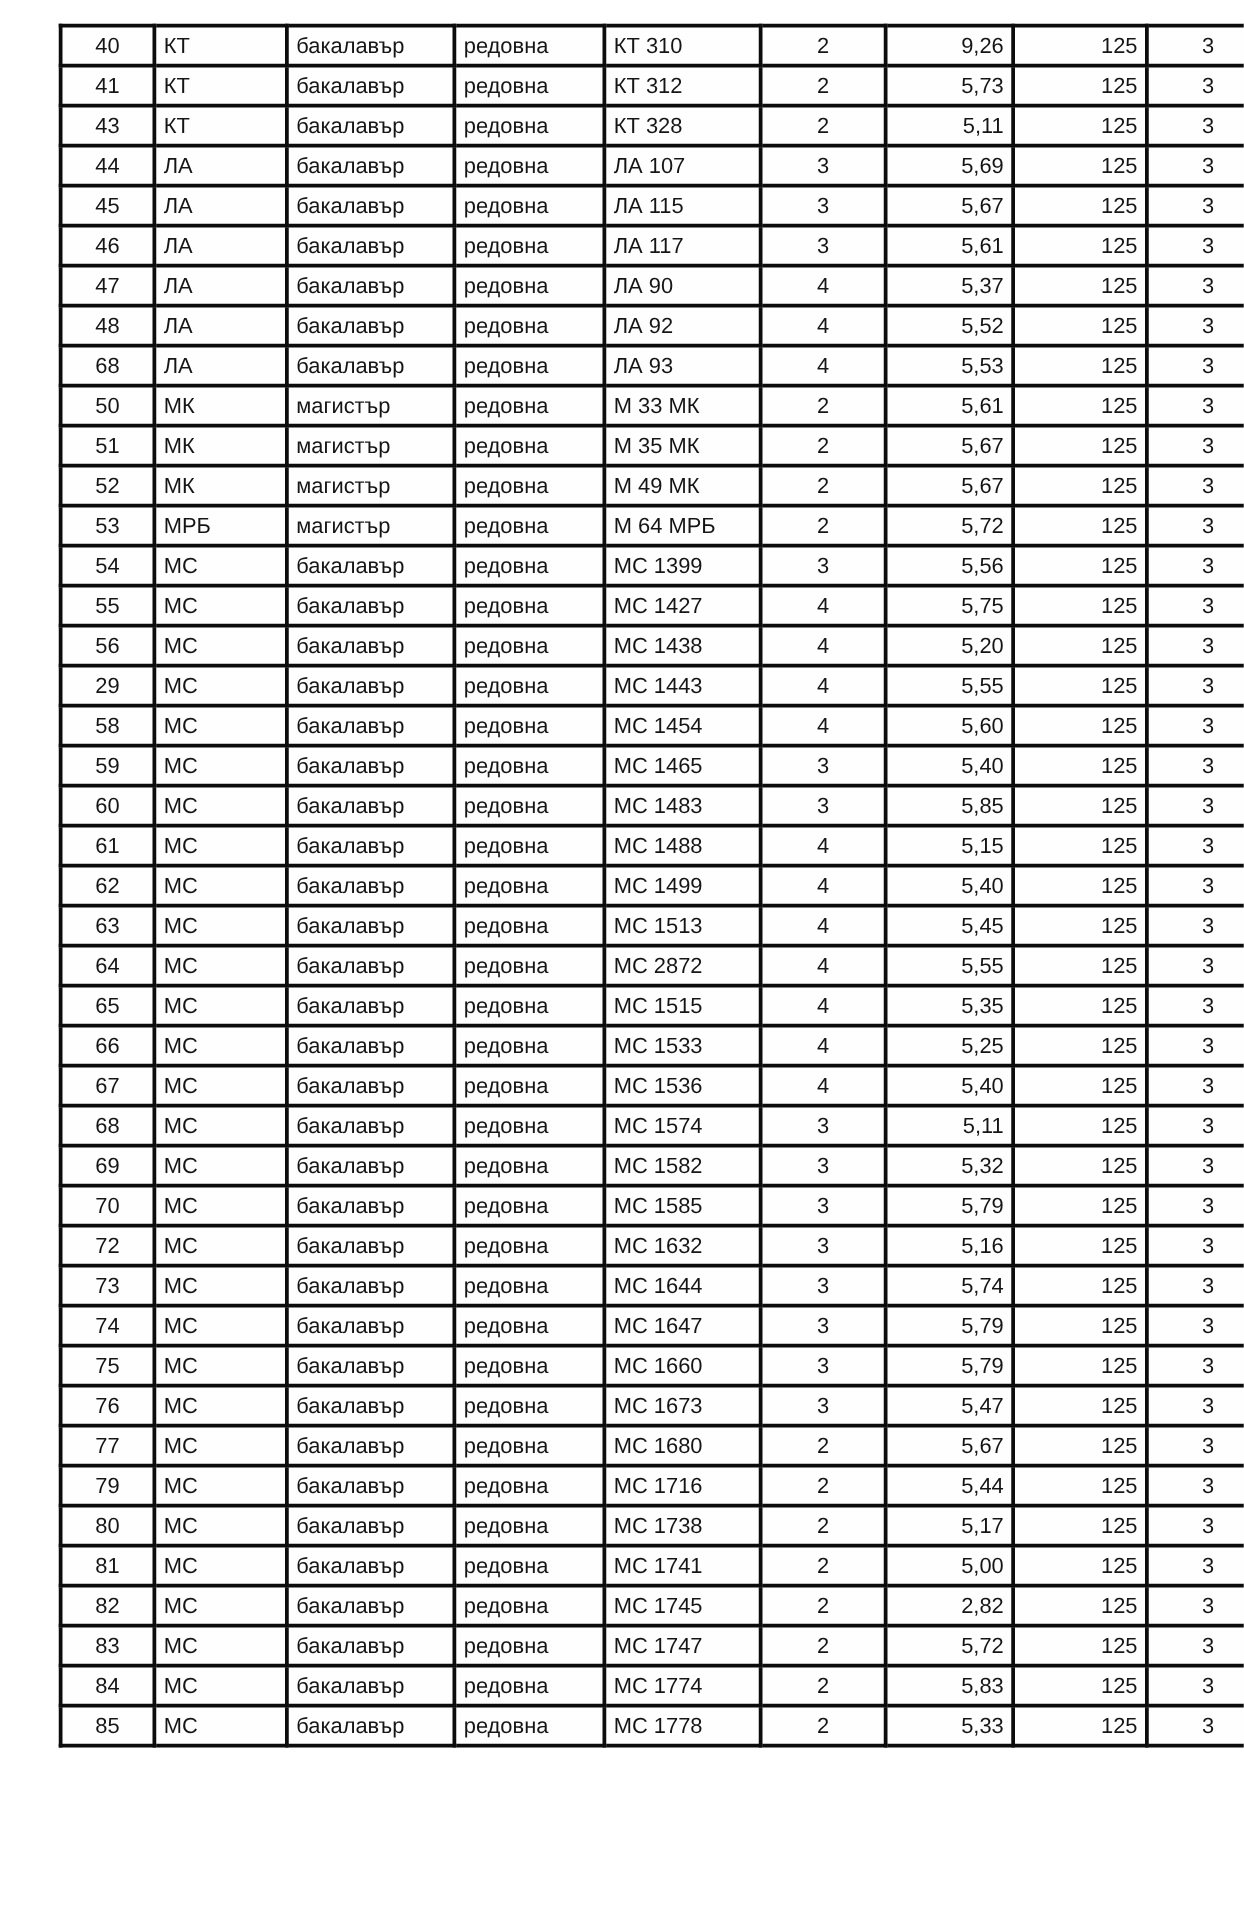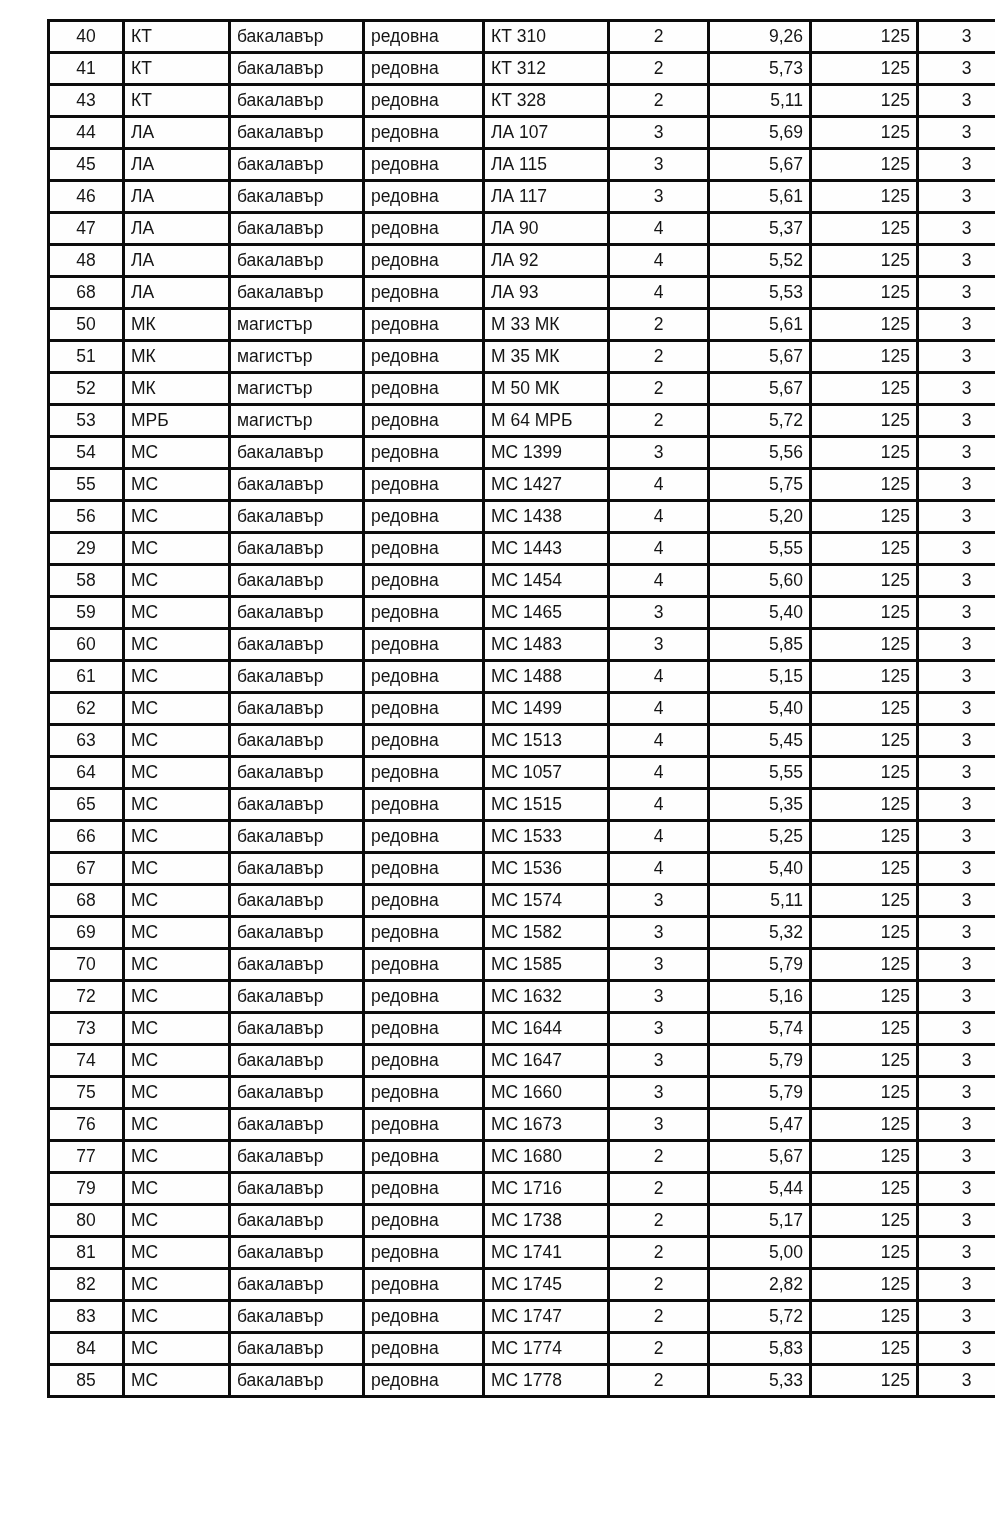--- a/index.html
+++ b/index.html
@@ -184,7 +184,7 @@
           <td class="al-l">МК</td>
           <td class="al-l">магистър</td>
           <td class="al-l">редовна</td>
-          <td class="al-l">М 50 МК</td>
+          <td class="al-l">М 49 МК</td>
           <td class="al-c">2</td>
           <td class="al-r">5,67</td>
           <td class="al-r">125</td>

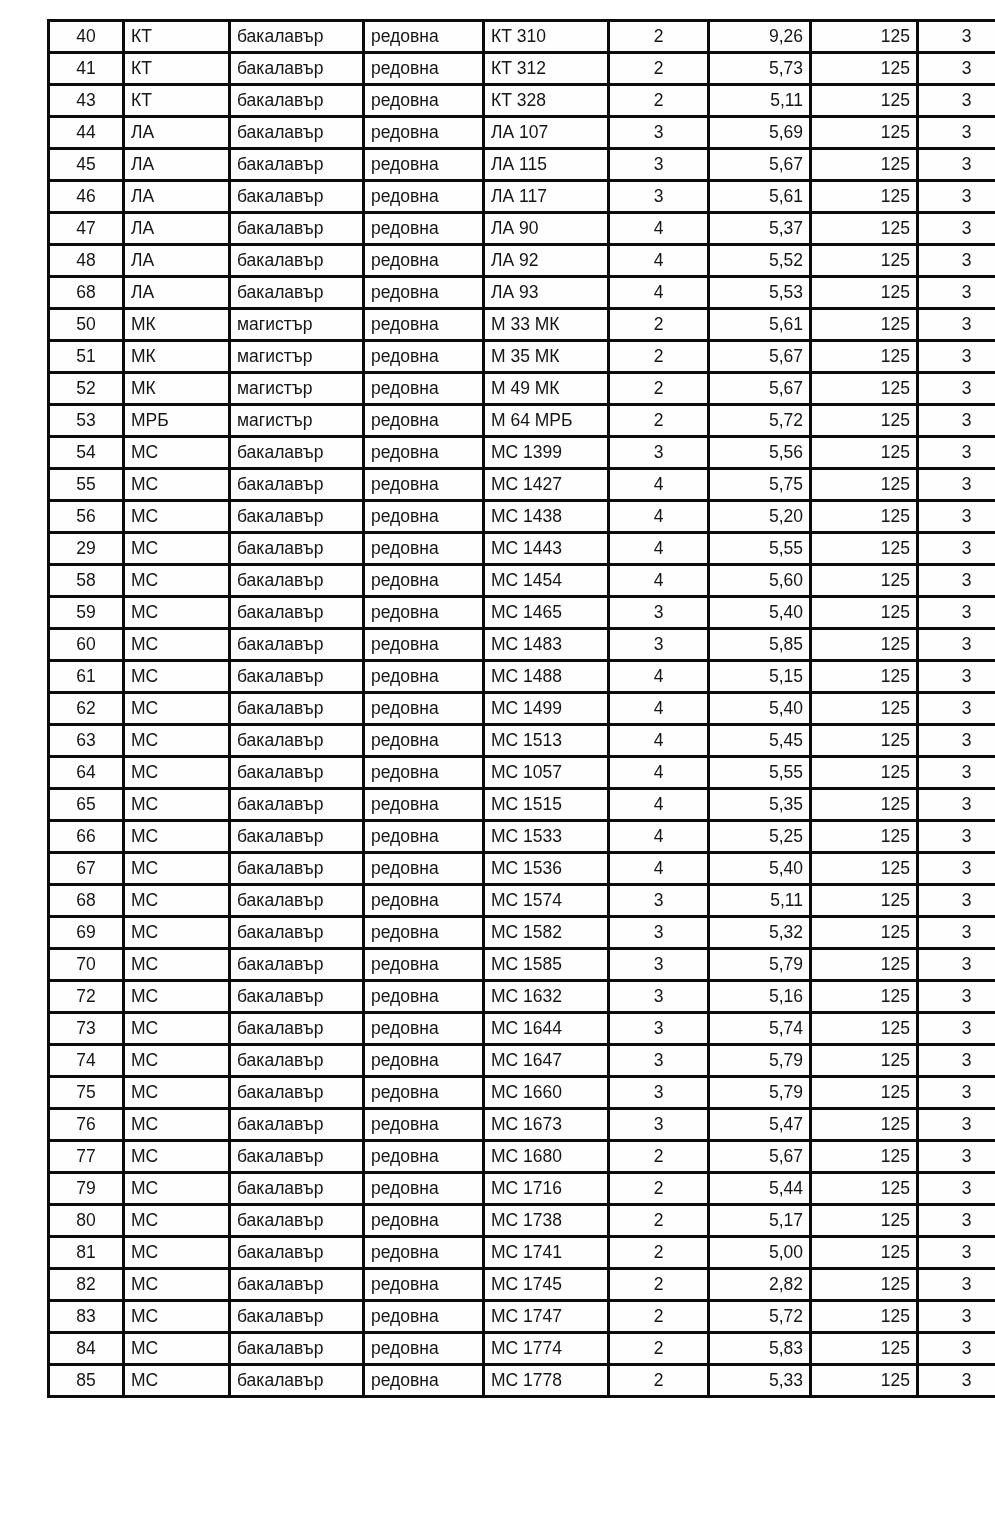--- a/index.html
+++ b/index.html
@@ -316,7 +316,7 @@
           <td class="al-l">МС</td>
           <td class="al-l">бакалавър</td>
           <td class="al-l">редовна</td>
-          <td class="al-l">МС 1057</td>
+          <td class="al-l">МС 2872</td>
           <td class="al-c">4</td>
           <td class="al-r">5,55</td>
           <td class="al-r">125</td>

